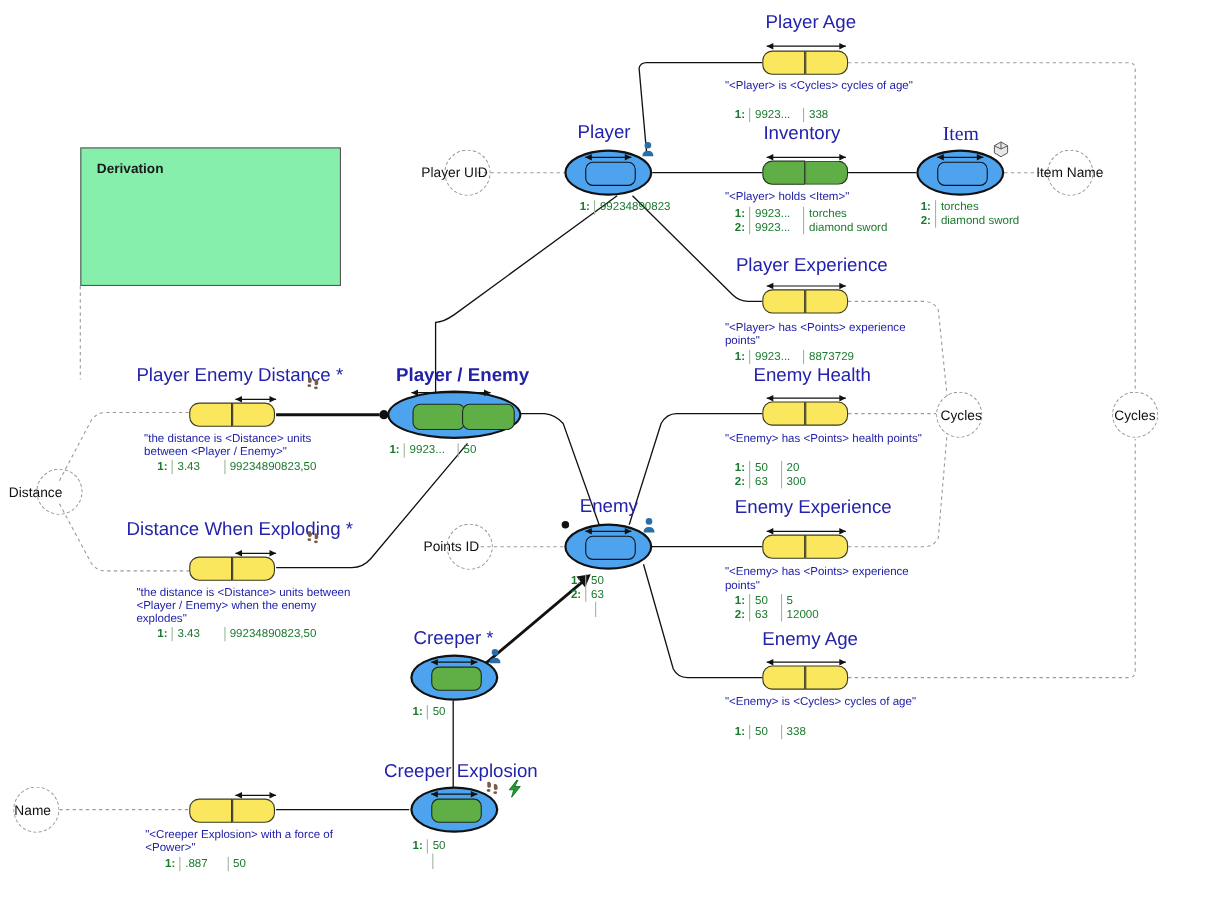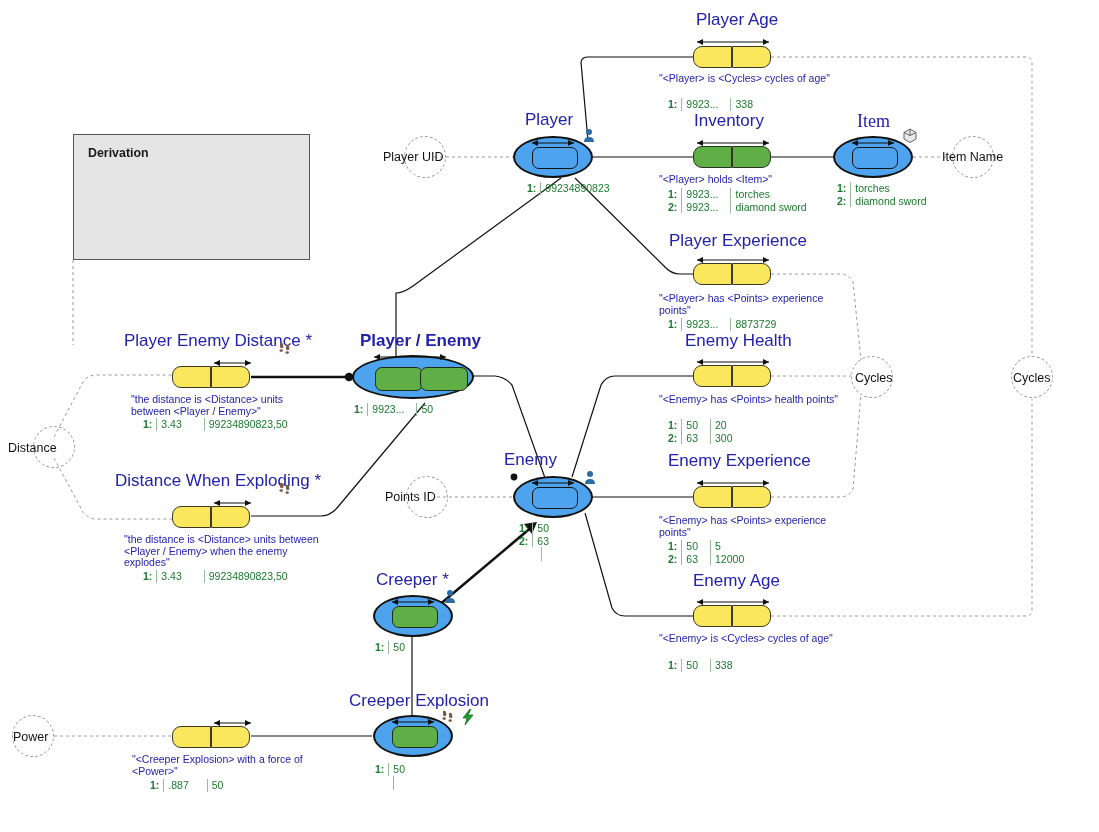--- a/index.html
+++ b/index.html
@@ -123,7 +123,7 @@
 
   .note {
     position: absolute;
-    background: #e5e5e5;
+    background: #86efac;
     border: 1px solid #555;
     box-sizing: border-box;
     padding: 10px 12px 10px 14px;

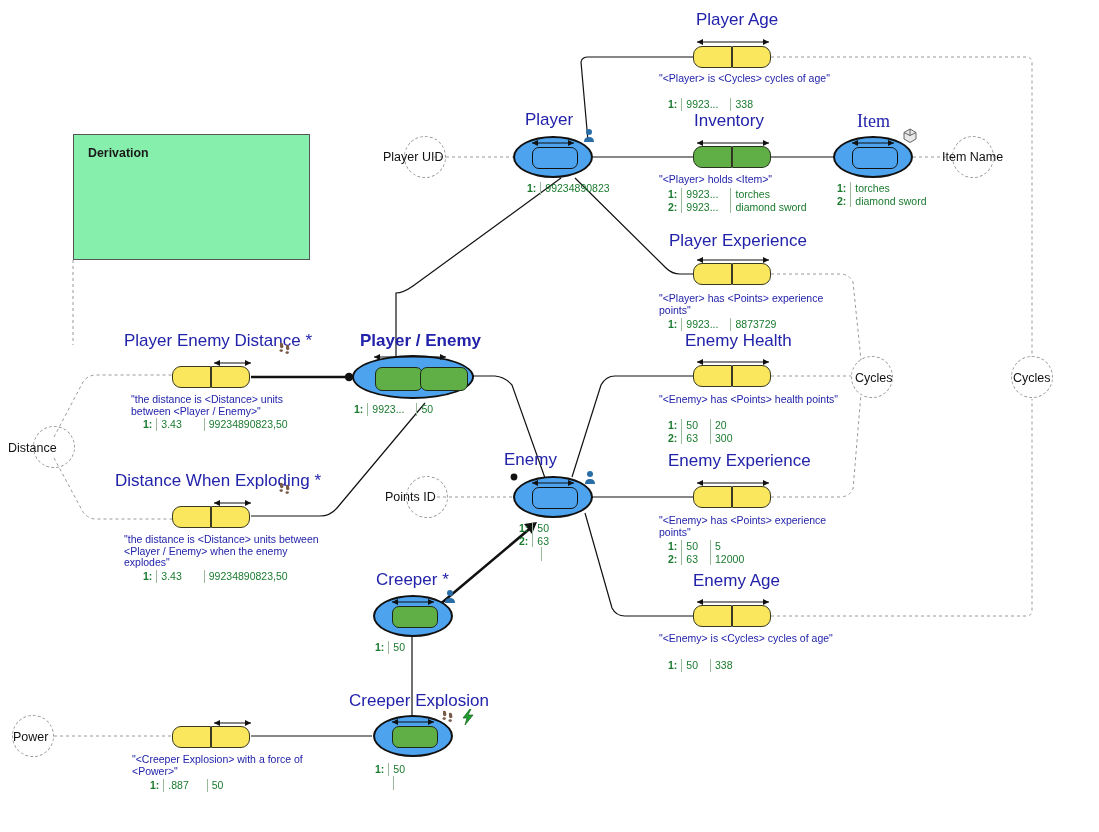--- a/index.html
+++ b/index.html
@@ -571,7 +571,7 @@
       </table>
   </div>
 
-  <div class="ent-title" style="left:504px; top:450px;">Enemy</div>
+  <div class="ent-title" style="left:527px; top:450px;">Enemy</div>
   <div class="entity" style="left:513px; top:476px;">
     <div class="inner"></div>
   </div>

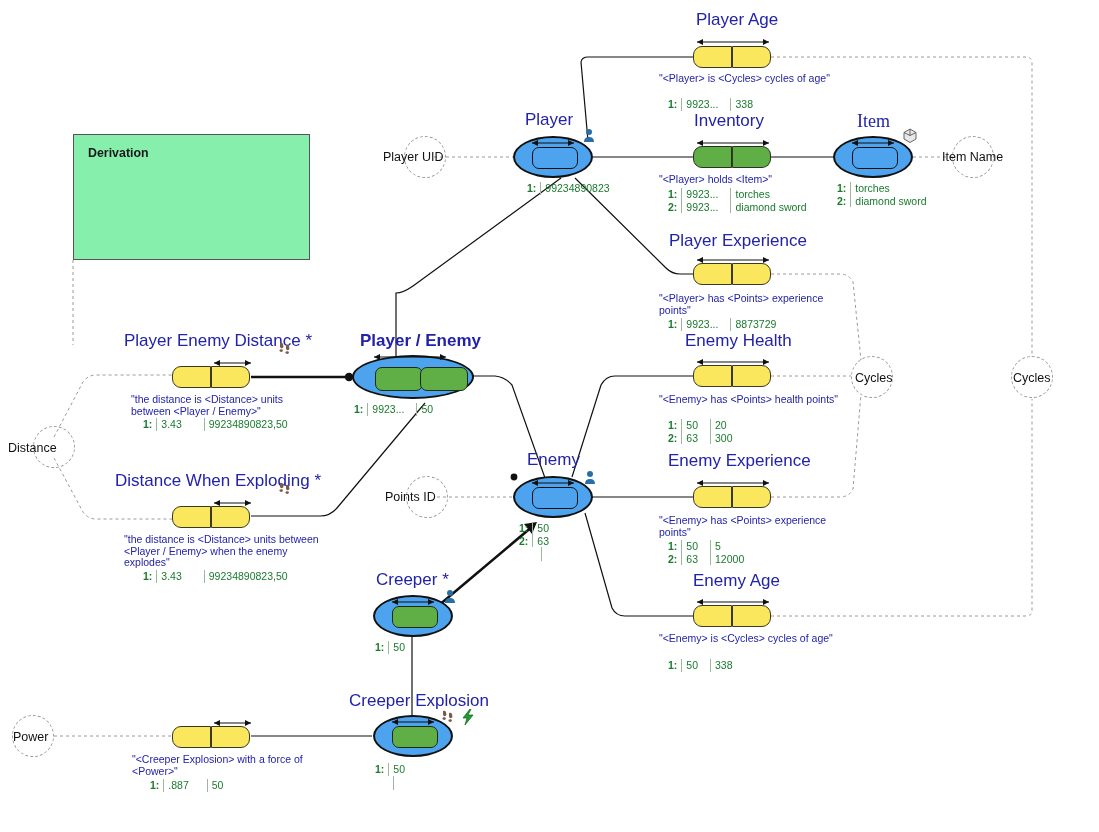--- a/index.html
+++ b/index.html
@@ -229,7 +229,7 @@
   <div class="refmode-label" style="left:1013px; top:371px;">Cycles</div>
 
   <div class="refmode" style="left:12px; top:715px;"></div>
-  <div class="refmode-label" style="left:13px; top:730px;">Power</div>
+  <div class="refmode-label" style="left:13px; top:730px;">Name</div>
 
   <div class="ent-title" style="left:696px; top:10px;">Player Age</div>
   <div class="uc" style="left:694px; top:37px; width:78px;">

